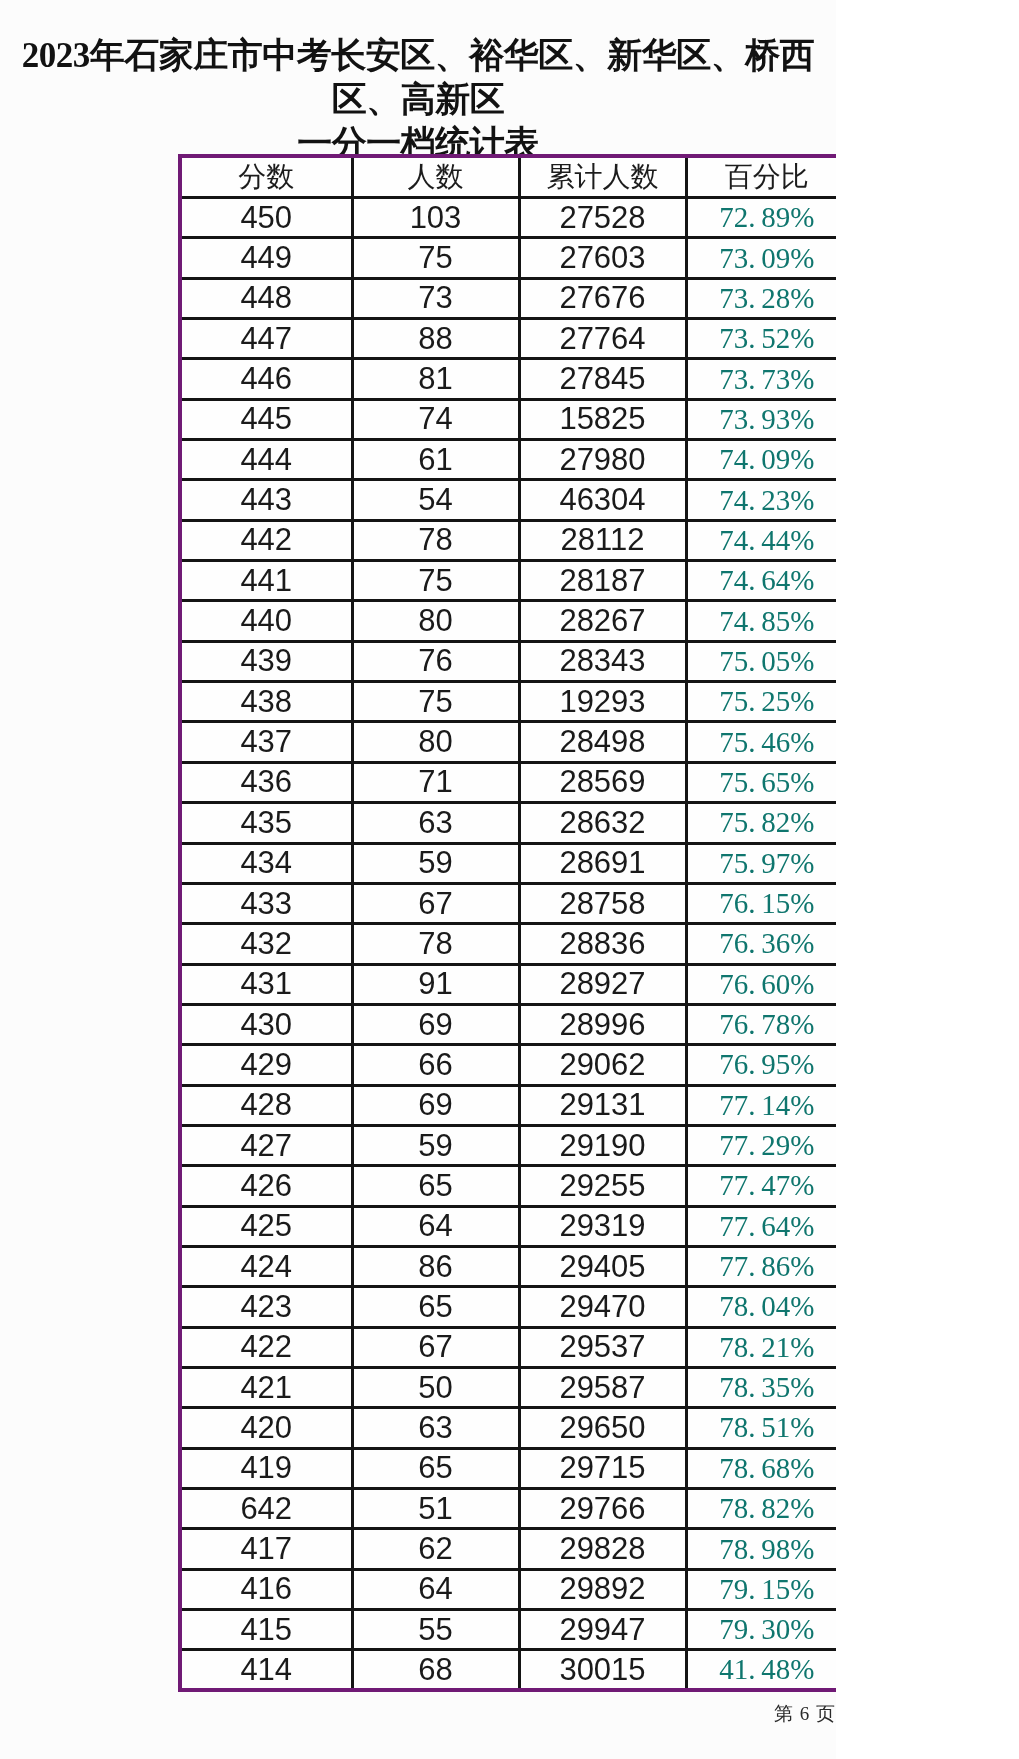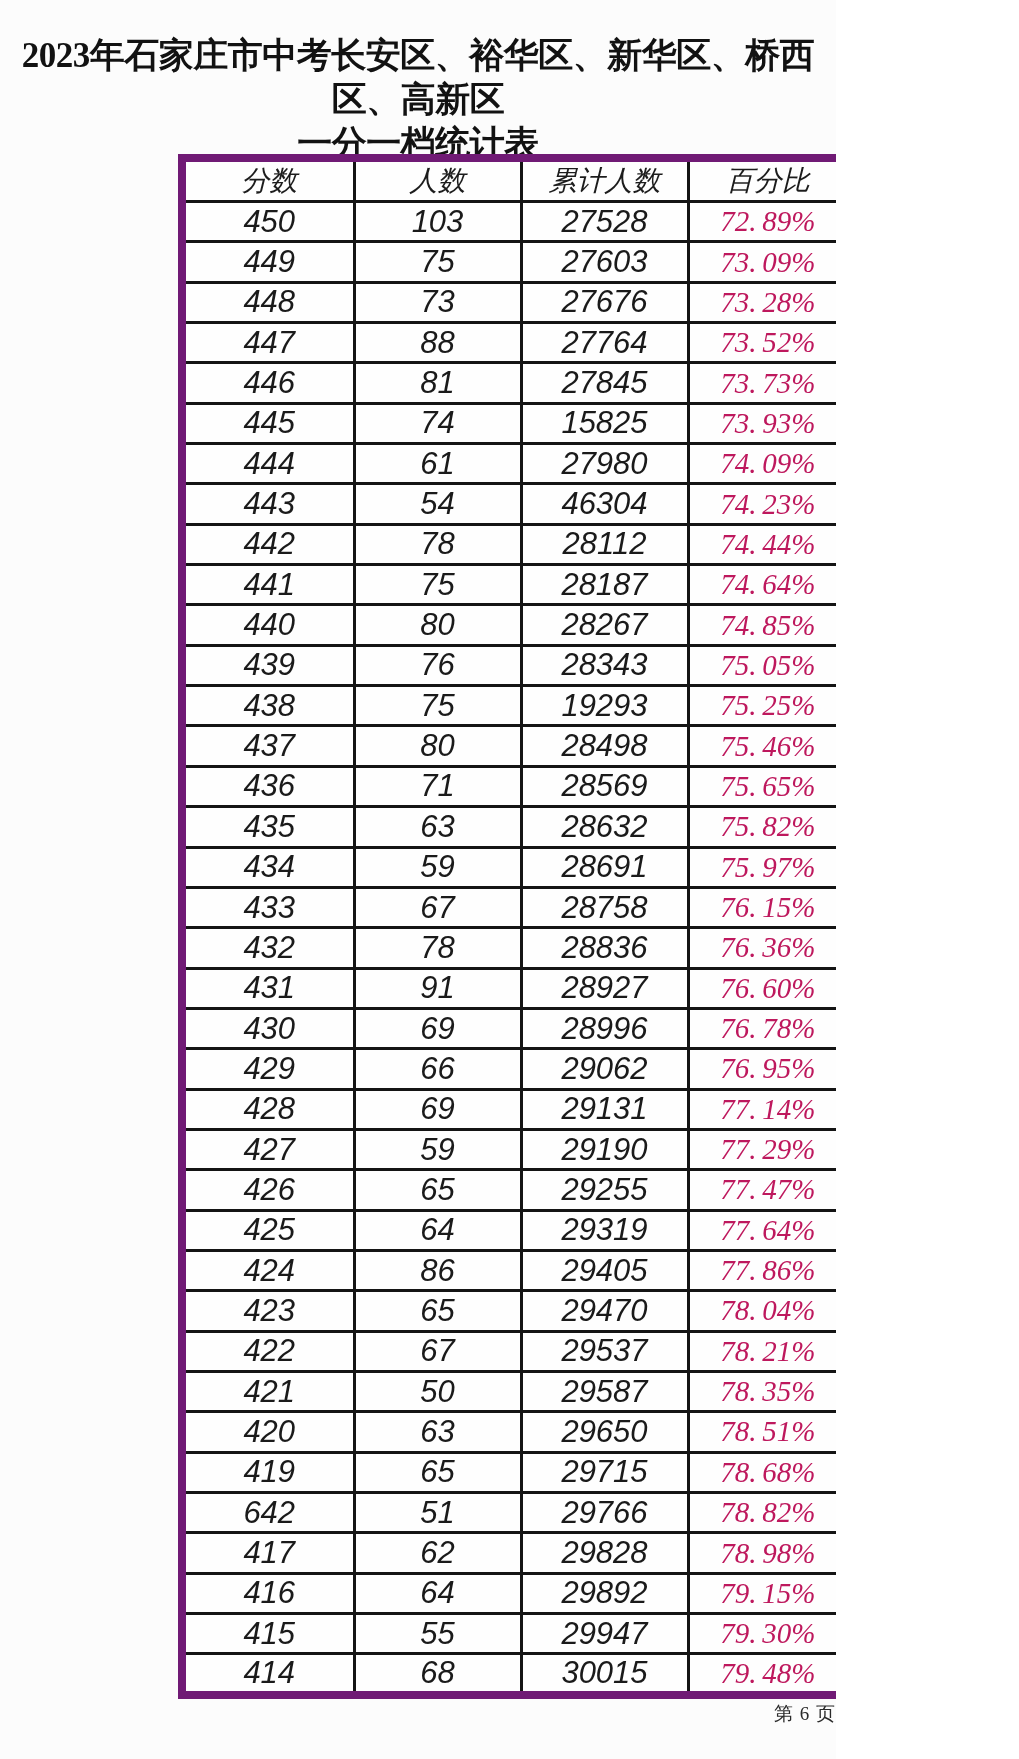--- a/index.html
+++ b/index.html
@@ -48,8 +48,7 @@
     white-space: nowrap;
   }
   table.score-table {
-    border: 8px solid #701a75;
-    font-style: italic;
+    border: 4px solid #701a75;
   }
   thead tr { height: 38px; }
   tbody tr { height: 40.35px; }

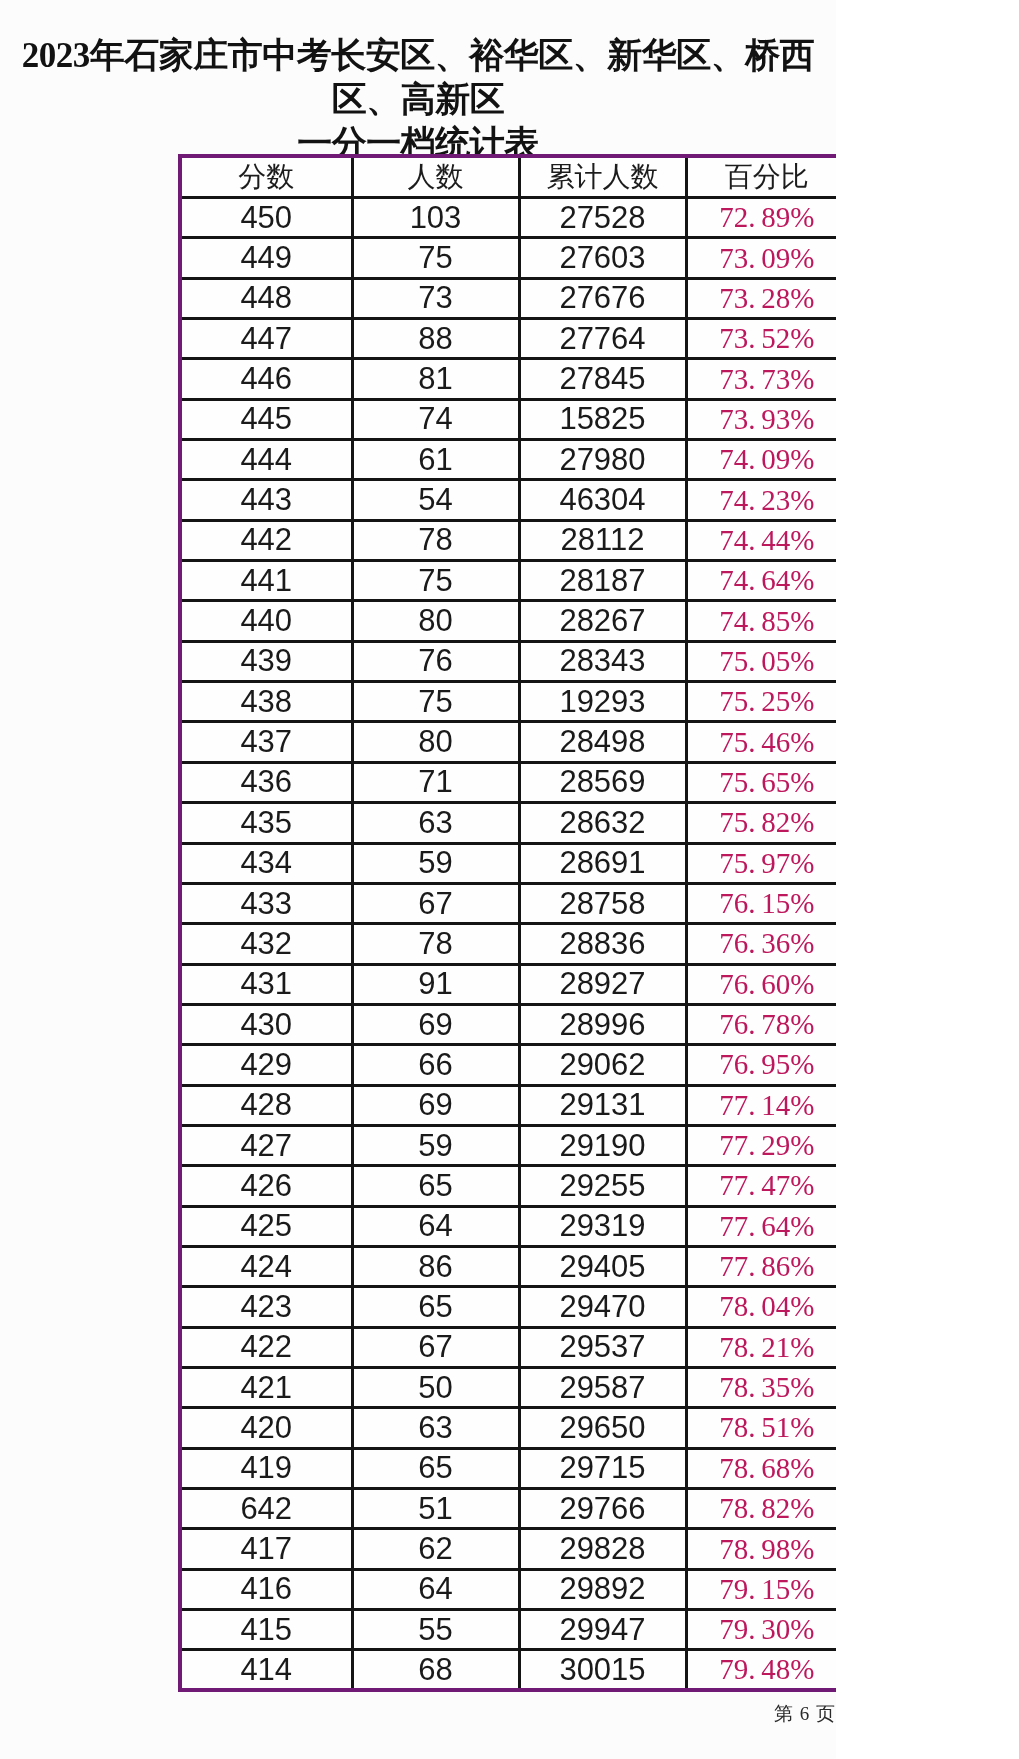--- a/index.html
+++ b/index.html
@@ -66,7 +66,7 @@
   td.percent {
     font-family: "Liberation Serif", serif;
     font-size: 29px;
-    color: #be185d;
+    color: #0f766e;
   }
   .footer {
     position: absolute;

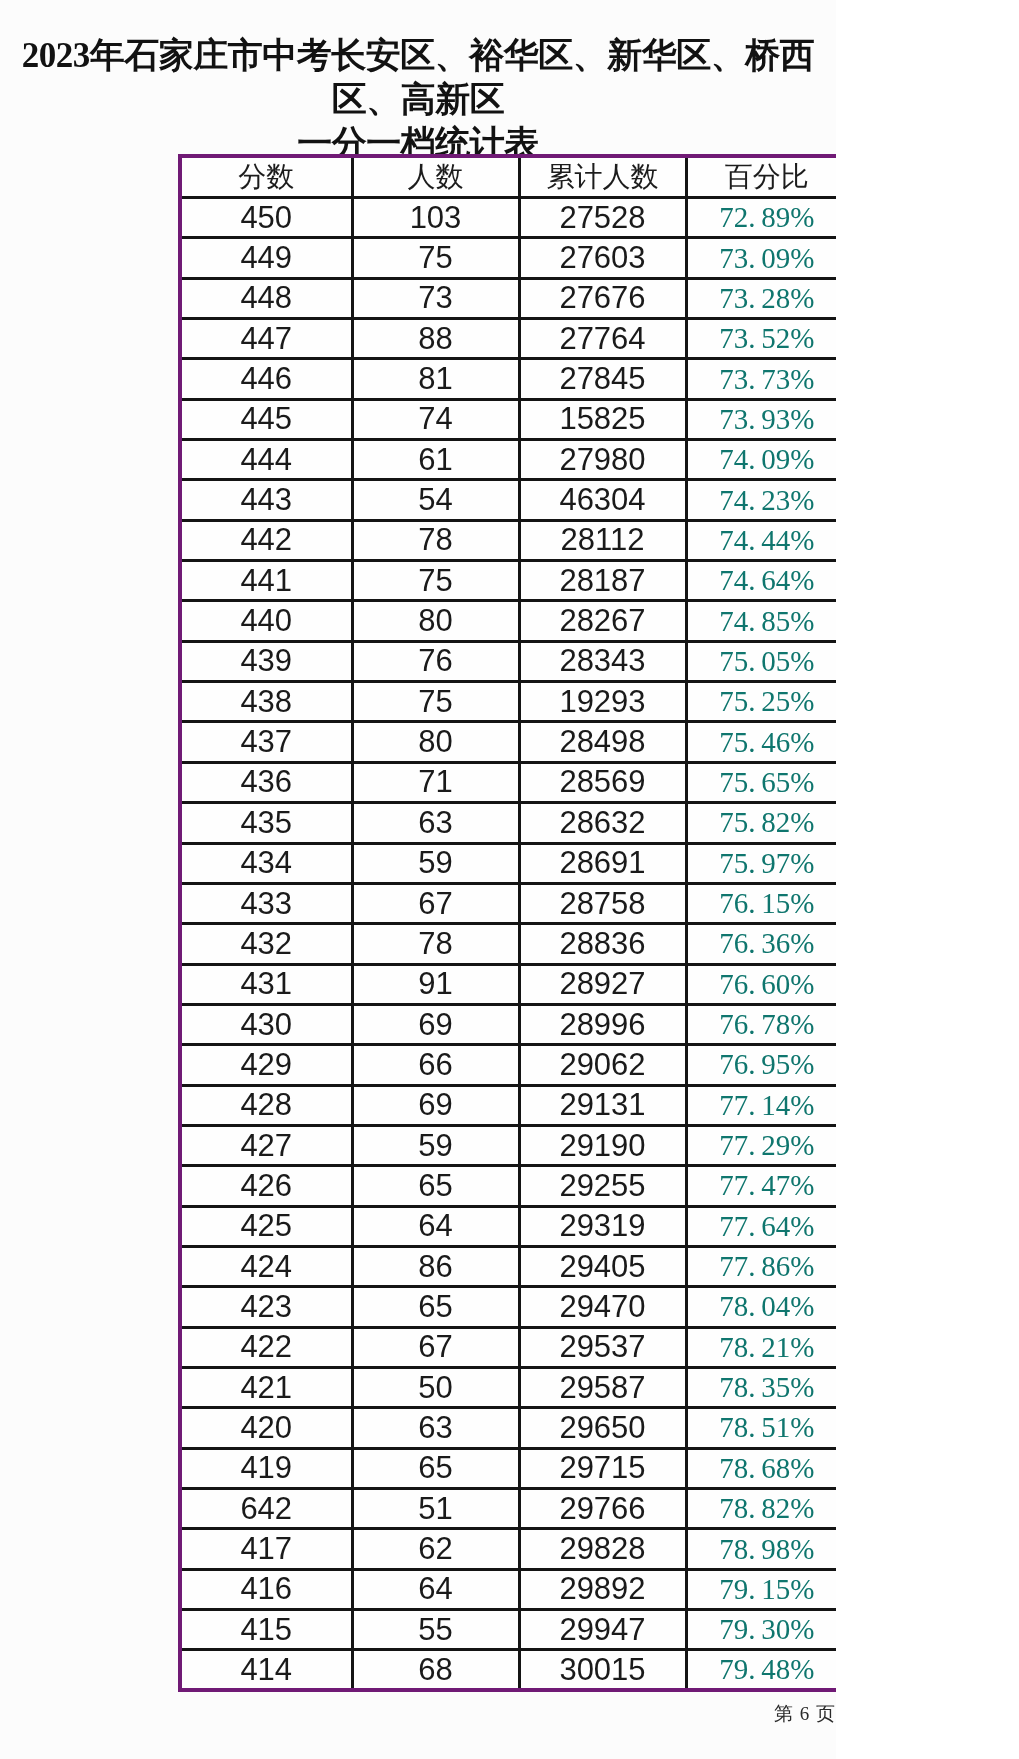--- a/index.html
+++ b/index.html
@@ -326,7 +326,7 @@
           <td class="num">414</td>
           <td class="num">68</td>
           <td class="num">30015</td>
-          <td class="percent">79. 48%</td>
+          <td class="percent">41. 48%</td>
         </tr>
       </tbody>
   </table>

